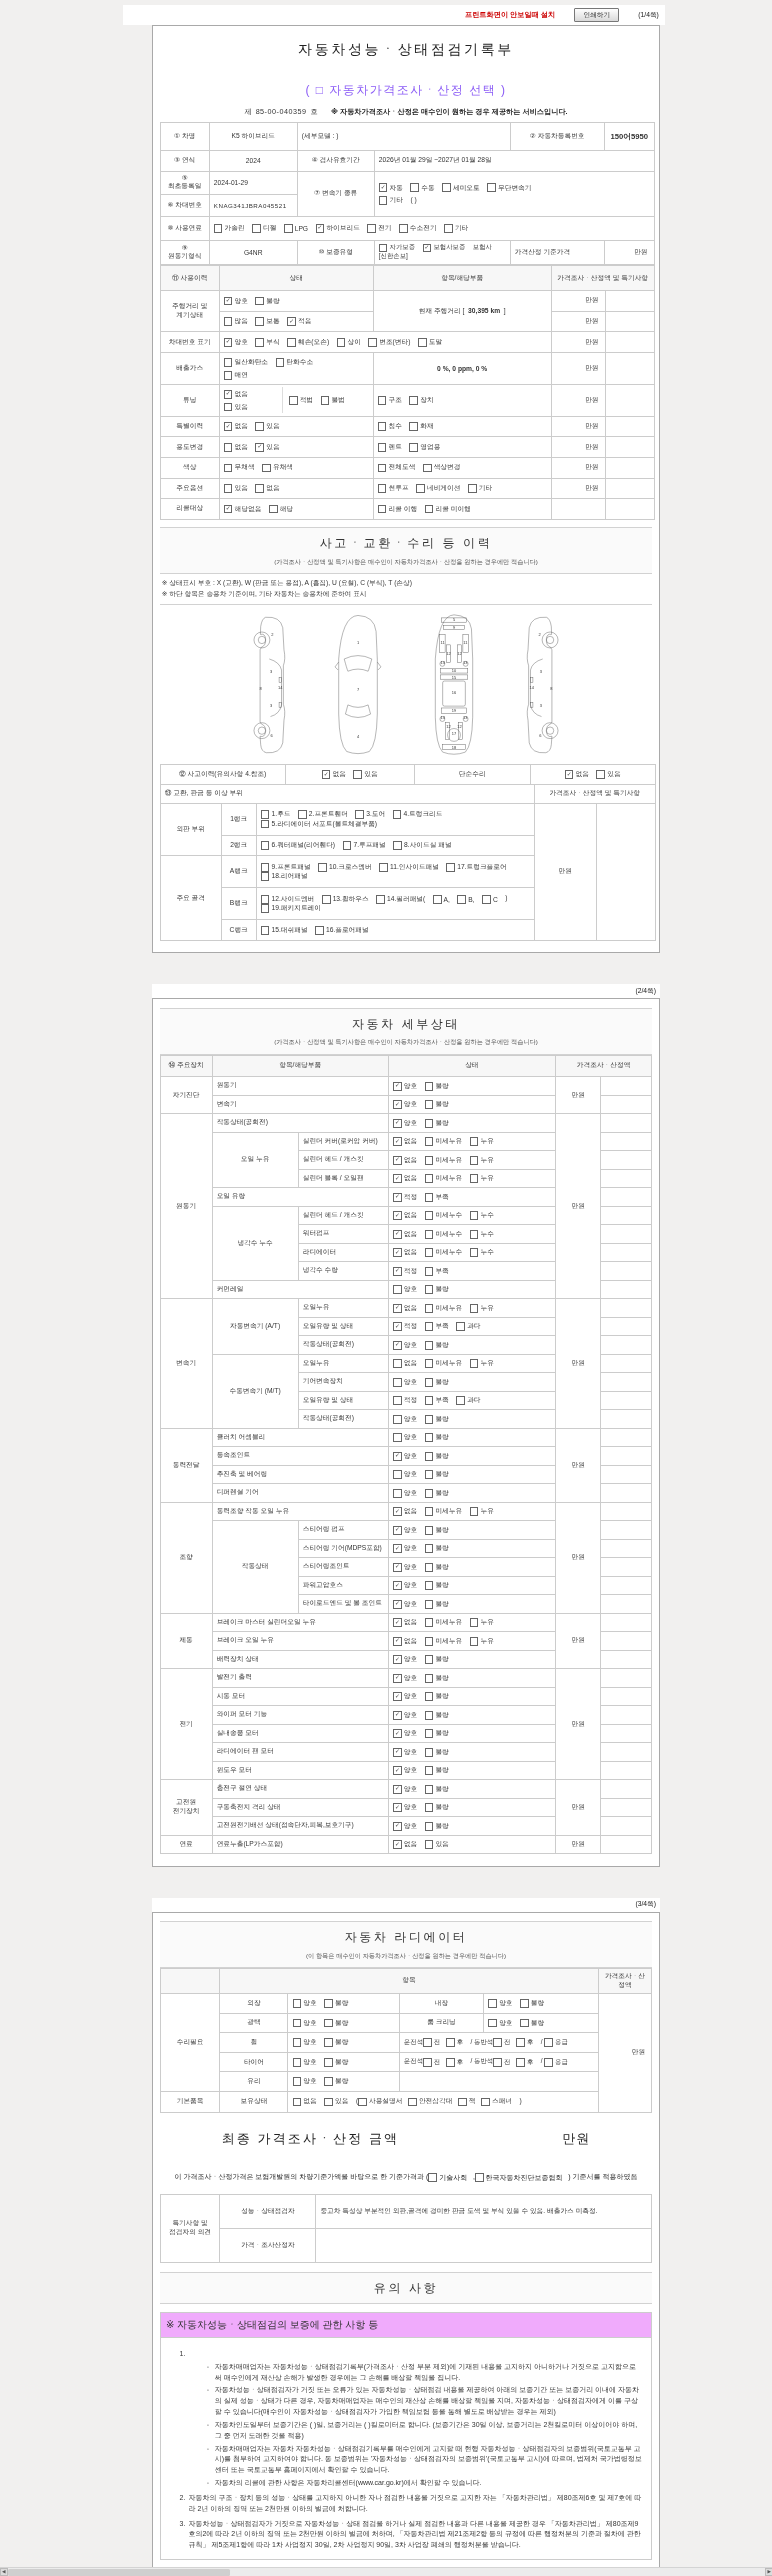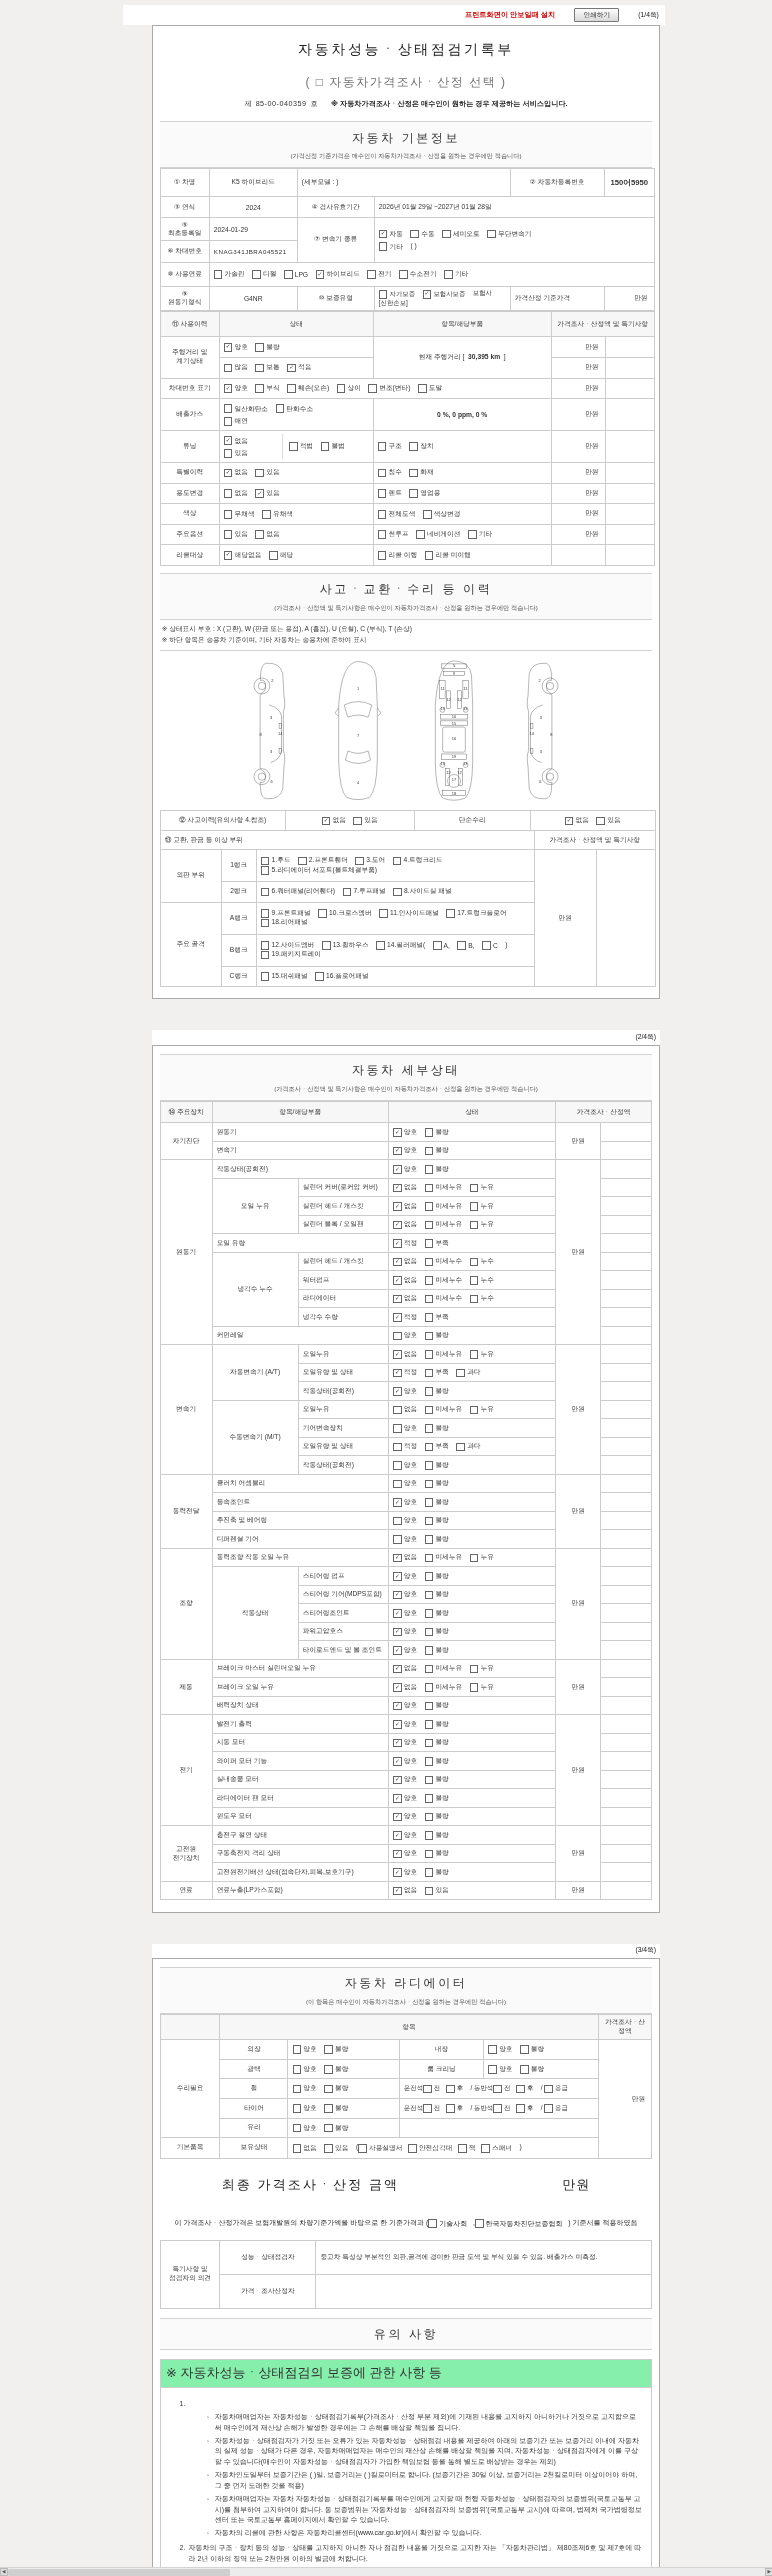--- a/index.html
+++ b/index.html
@@ -18,7 +18,7 @@
   .indstrip{background:#fff;margin-left:41px;width:508px;box-sizing:border-box;text-align:right;padding:2.6px 4.1px;font-size:6.7px;color:#111;margin-top:31px;}
   .doctitle{text-align:center;padding:14.4px 0 5.2px;}
   .doctitle .t1{font-size:14px;letter-spacing:2.6px;color:#222;}
-  .doctitle .t2{font-size:12px;letter-spacing:1.5px;color:#737373;margin-top:15px;}
+  .doctitle .t2{font-size:12px;letter-spacing:1.5px;color:#8b5cf6;margin-top:23px;}
   .docno{display:flex;justify-content:center;align-items:center;gap:13.4px;margin-top:8.2px;font-size:7.2px;}
   .docno .num{letter-spacing:0.5px;}
   .docno .note{font-weight:bold;color:#222;}

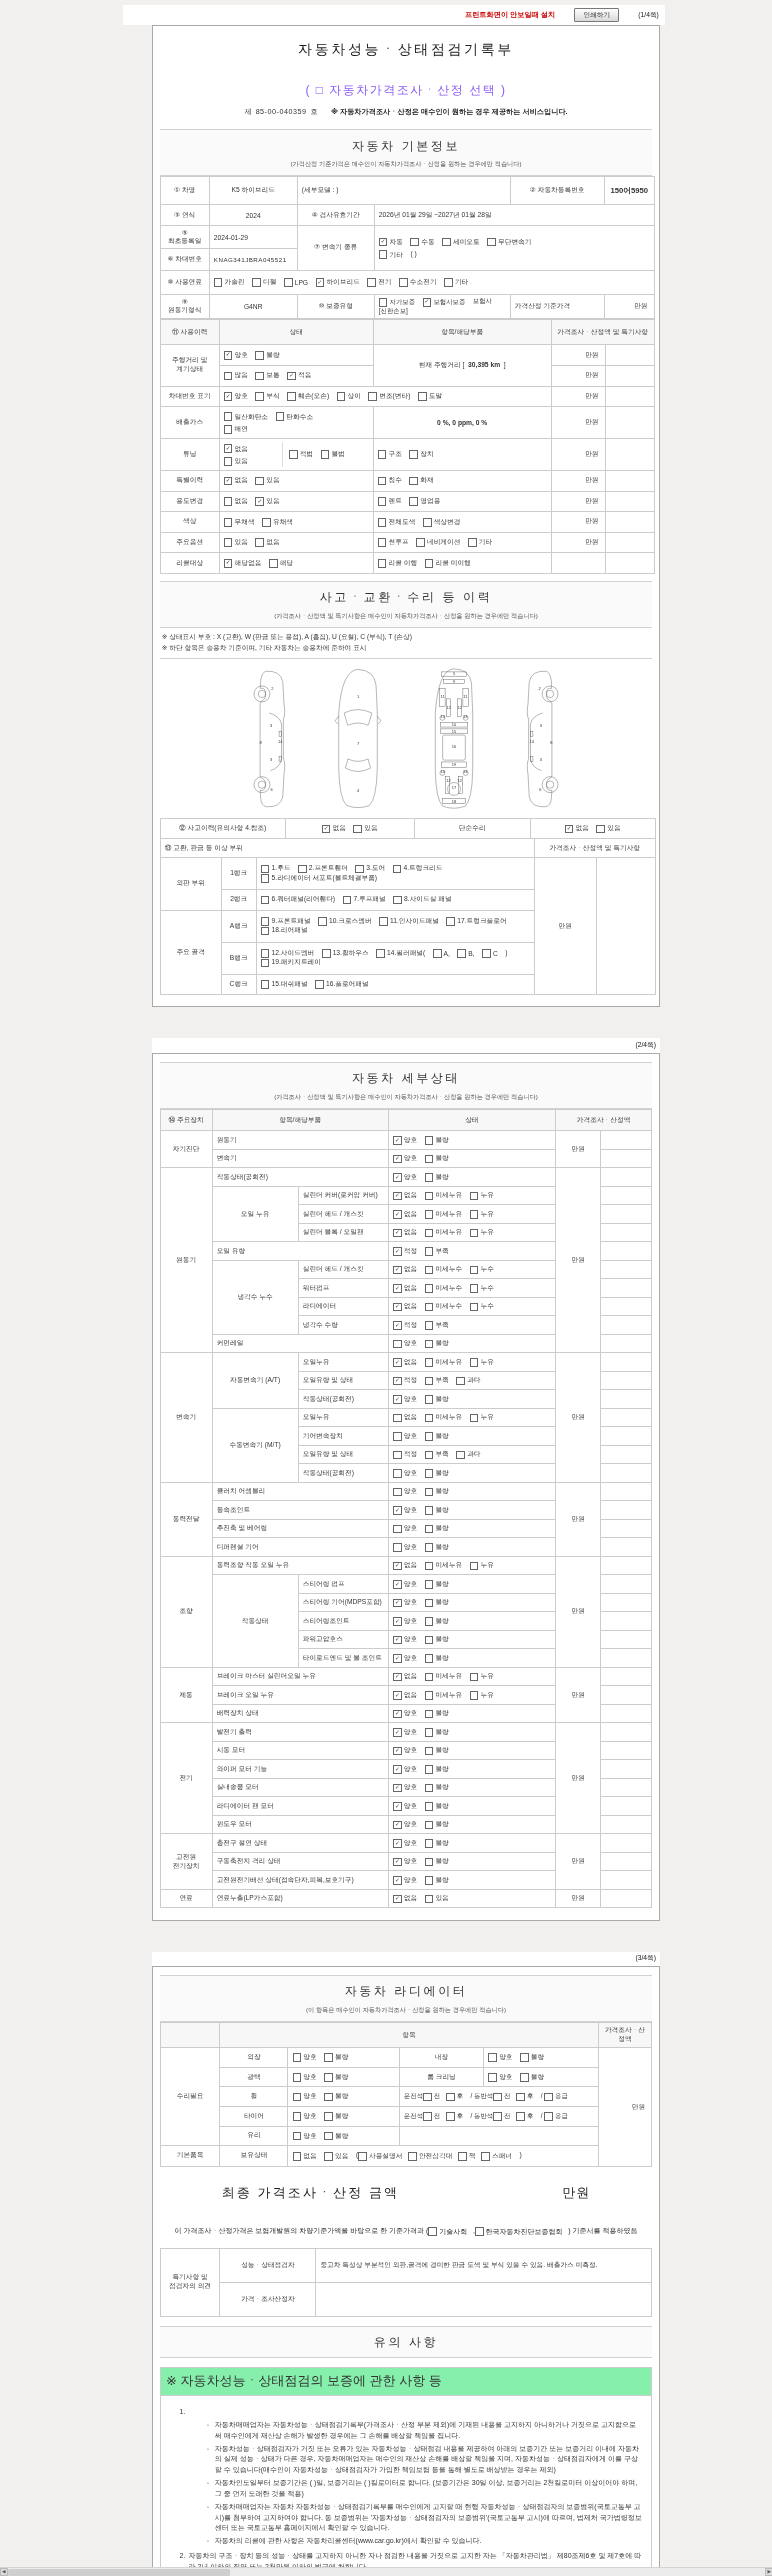--- a/index.html
+++ b/index.html
@@ -81,10 +81,6 @@
       </div>
     </div>
 
-    <div class="band">
-      <div class="t">자동차 기본정보</div>
-      <div class="s">(가격산정 기준가격은 매수인이 자동차가격조사ㆍ산정을 원하는 경우에만 적습니다)</div>
-    </div>
 
     <table>
       <colgroup>

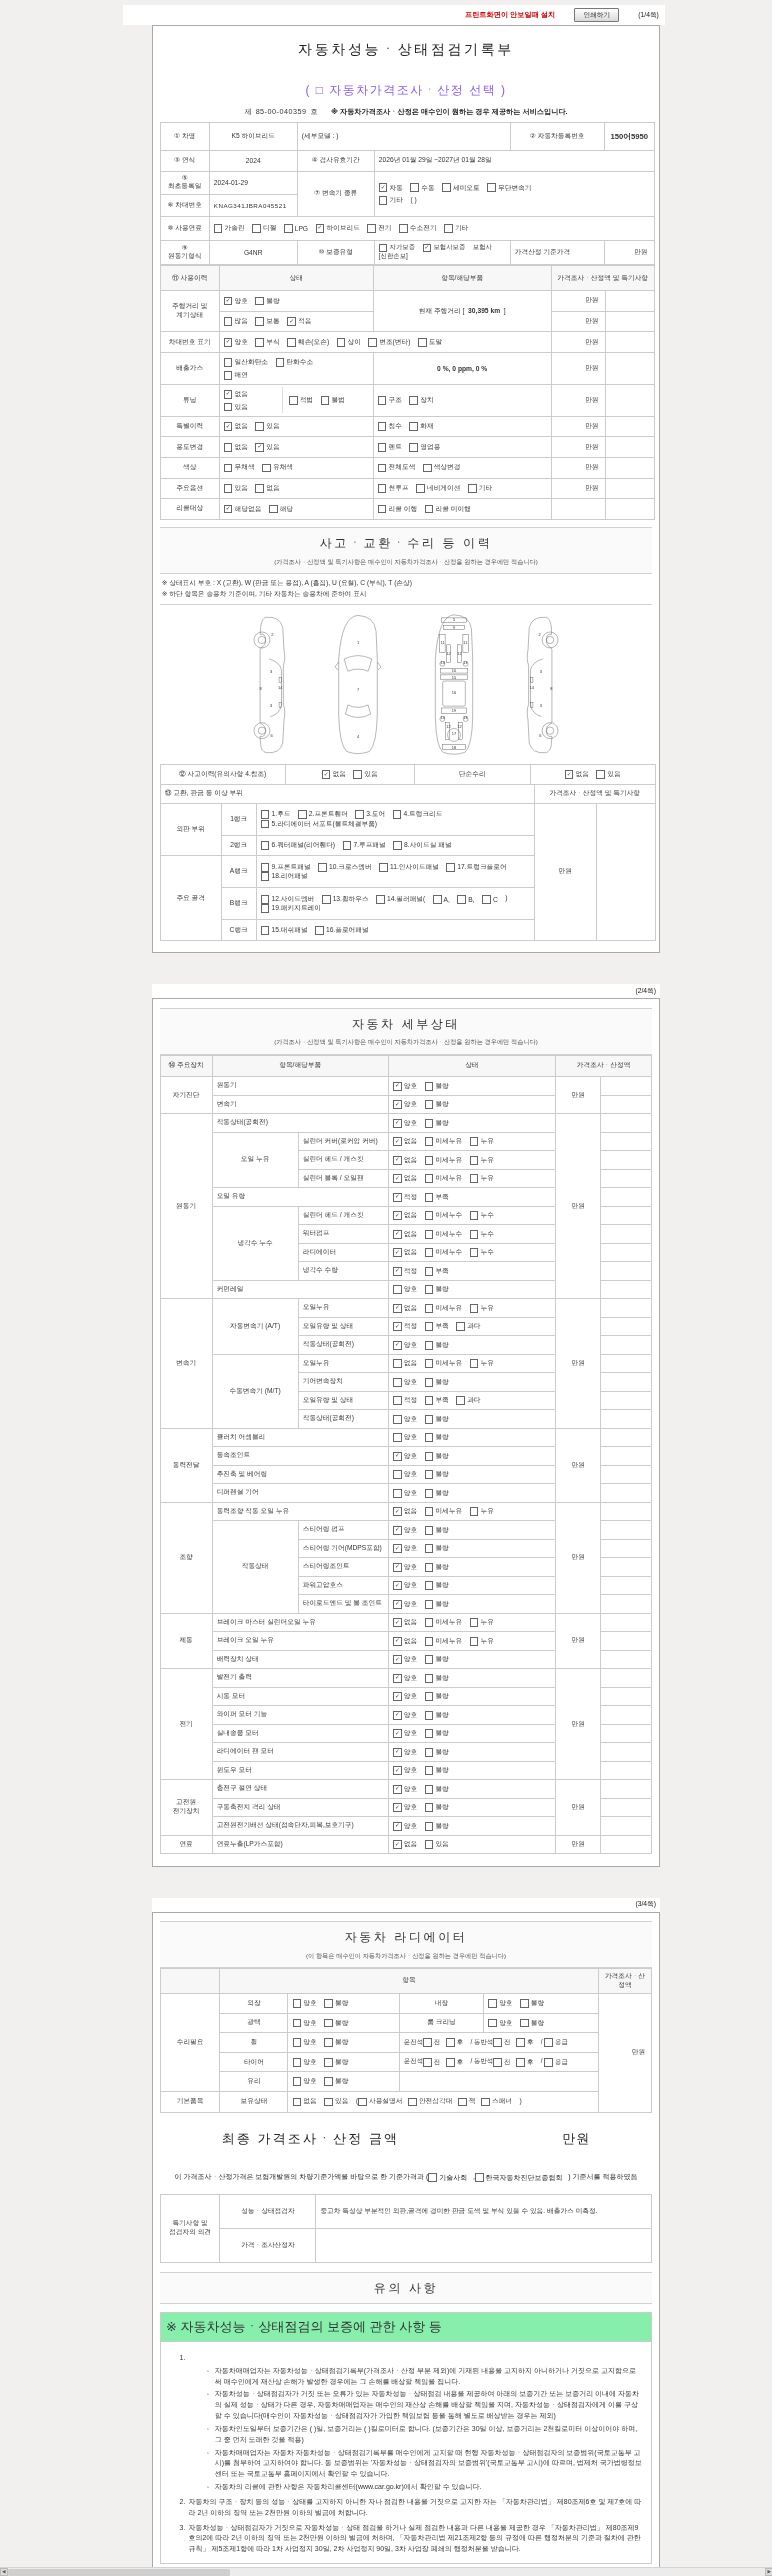--- a/index.html
+++ b/index.html
@@ -47,7 +47,7 @@
   .bigmoney .l{font-size:13px;letter-spacing:2.1px;color:#222;}
   .bigmoney .r{font-size:13px;letter-spacing:1px;color:#222;}
   .finalnote{text-align:center;font-size:7px;color:#222;padding:17.5px 5.2px 10.3px;line-height:11.3px;}
-  .notice-title{border:0.5px solid #ccc;padding:4.6px 5.2px;font-size:13px;background:#86efac;margin-top:8.2px;}
+  .notice-title{border:0.5px solid #ccc;padding:4.6px 5.2px;font-size:10px;background:#f0abfc;margin-top:8.2px;}
   .notice-body{border:0.5px solid #ccc;border-top:none;padding:7.2px 9.3px 8.2px 13.4px;font-size:7px;line-height:10.8px;}
   .n-item{display:flex;gap:3.1px;margin-top:4.1px;}
   .n-item .num{flex:0 0 11.3px;text-align:right;}

